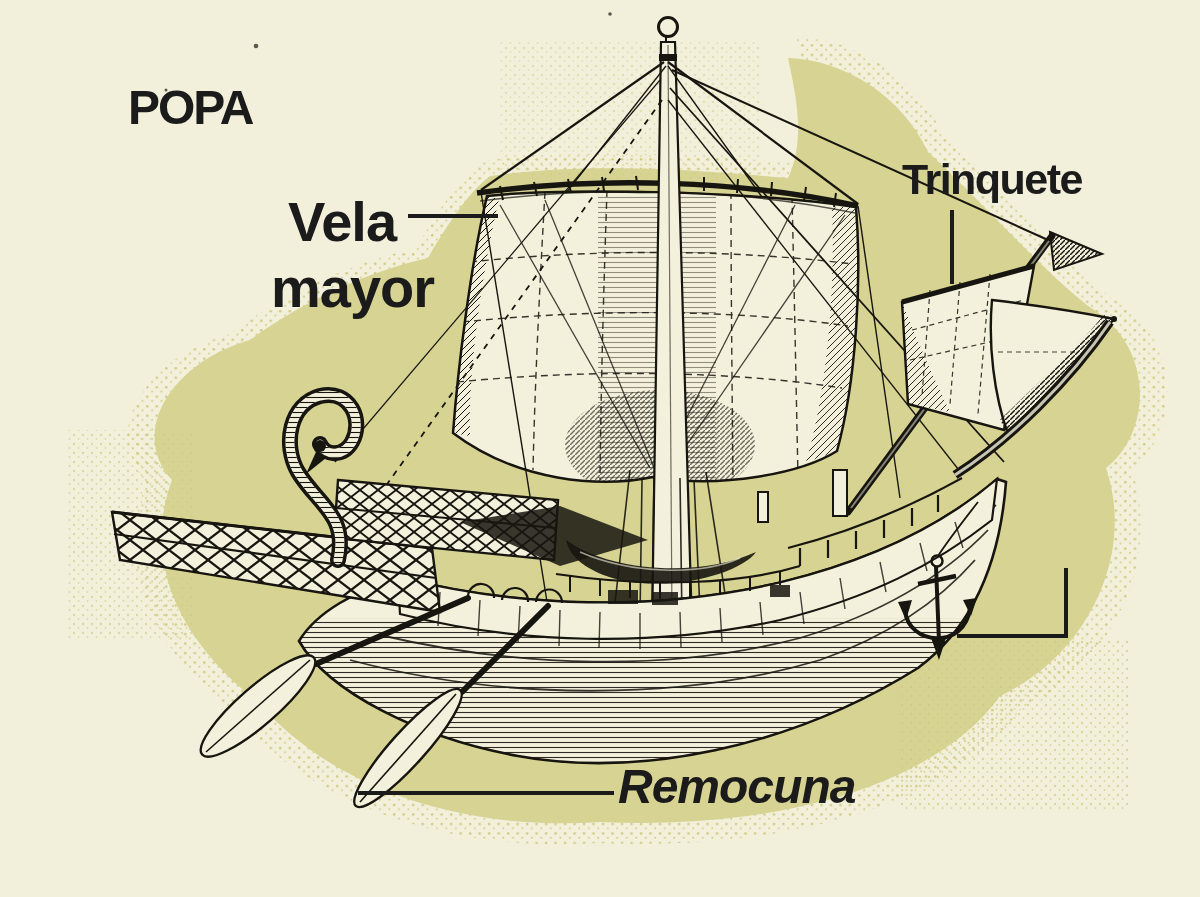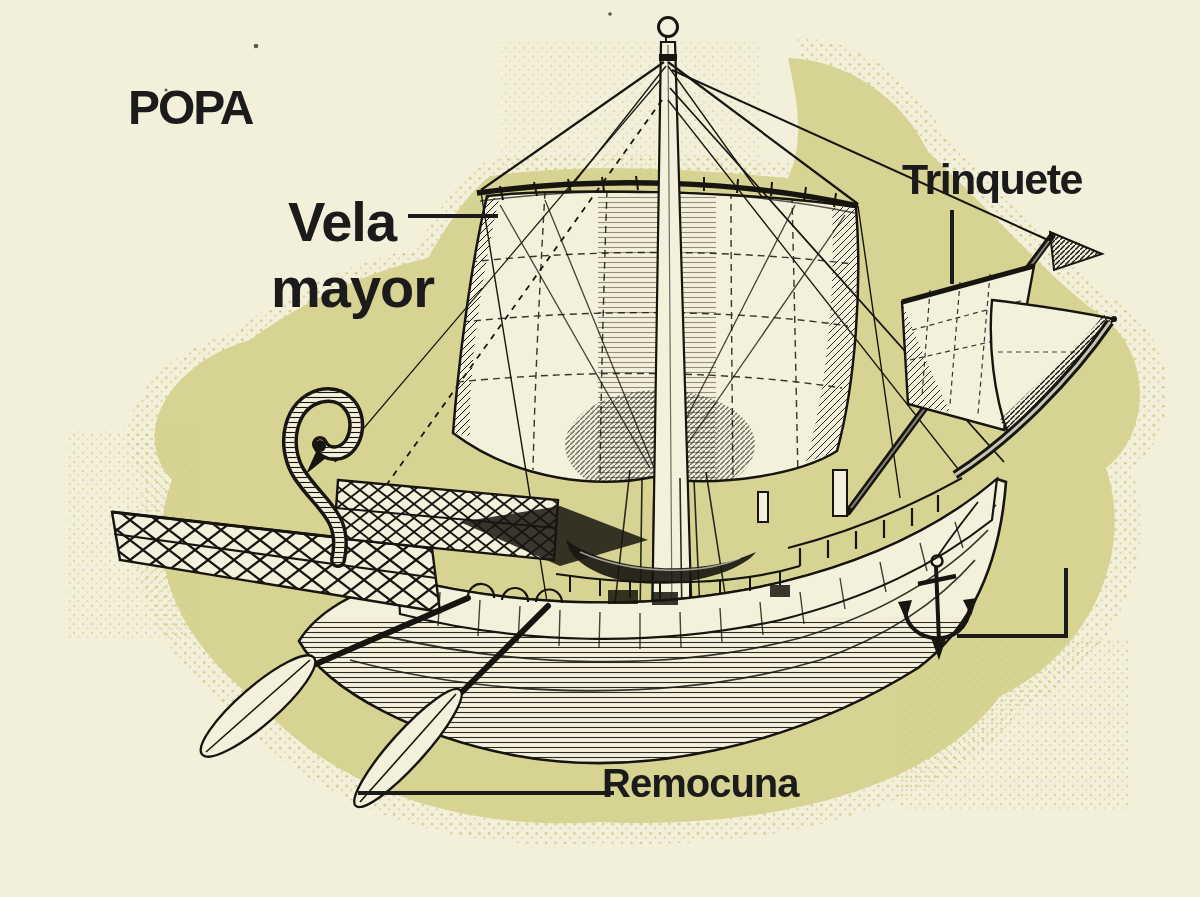--- a/index.html
+++ b/index.html
@@ -25,7 +25,7 @@
   #label-vela      { left:271px; top:189px; width:142px; text-align:center; line-height:1.18; }
   #label-trinquete { left:902px; top:157px; font-size:43px; letter-spacing:-1.5px; }
   #label-anclacuna { left:962px; top:514px; }
-  #label-remocuna  { left:602px; top:762px; font-size:40px; }
+  #label-remocuna  { left:618px; top:762px; font-size:48px;font-style:italic; }
 </style>
 </head>
 <body>

